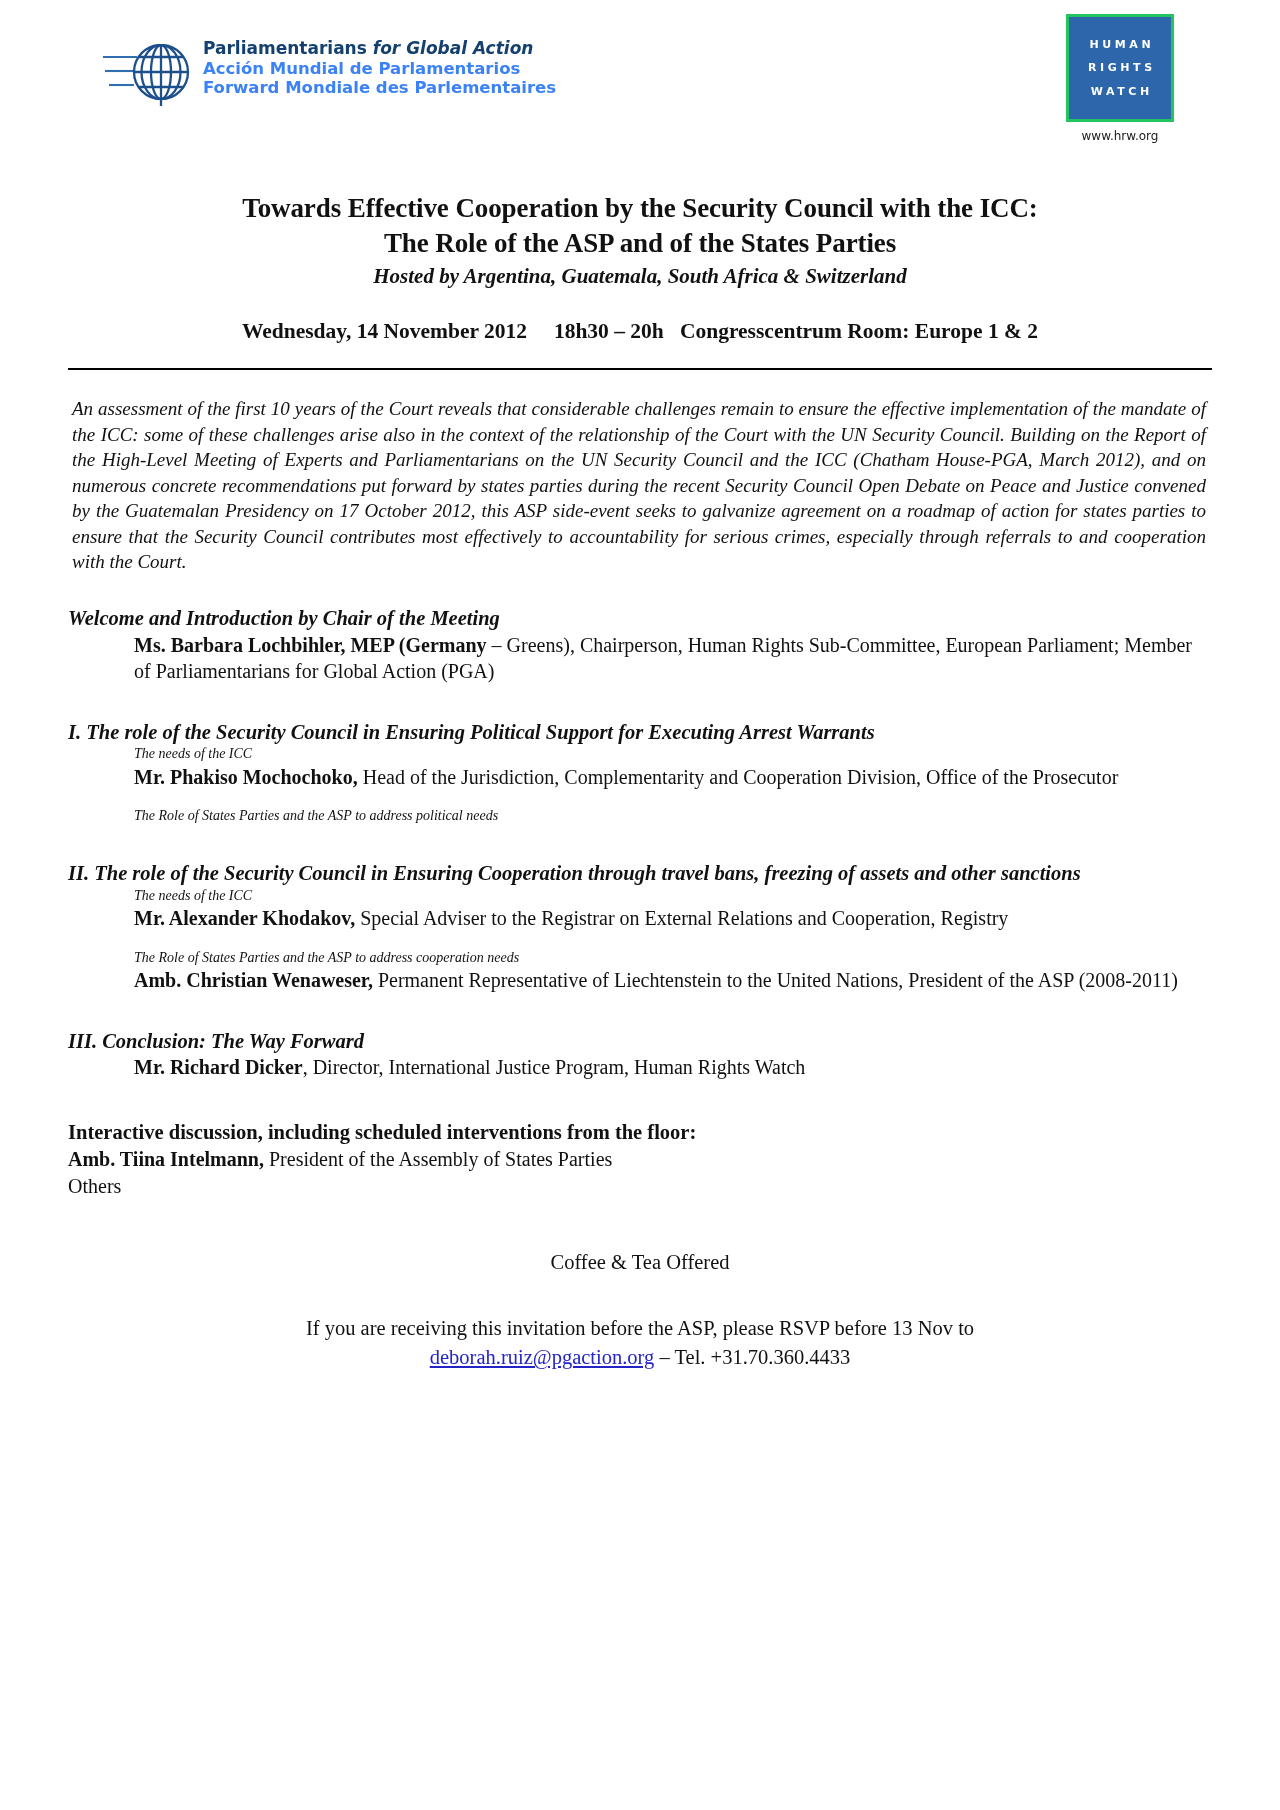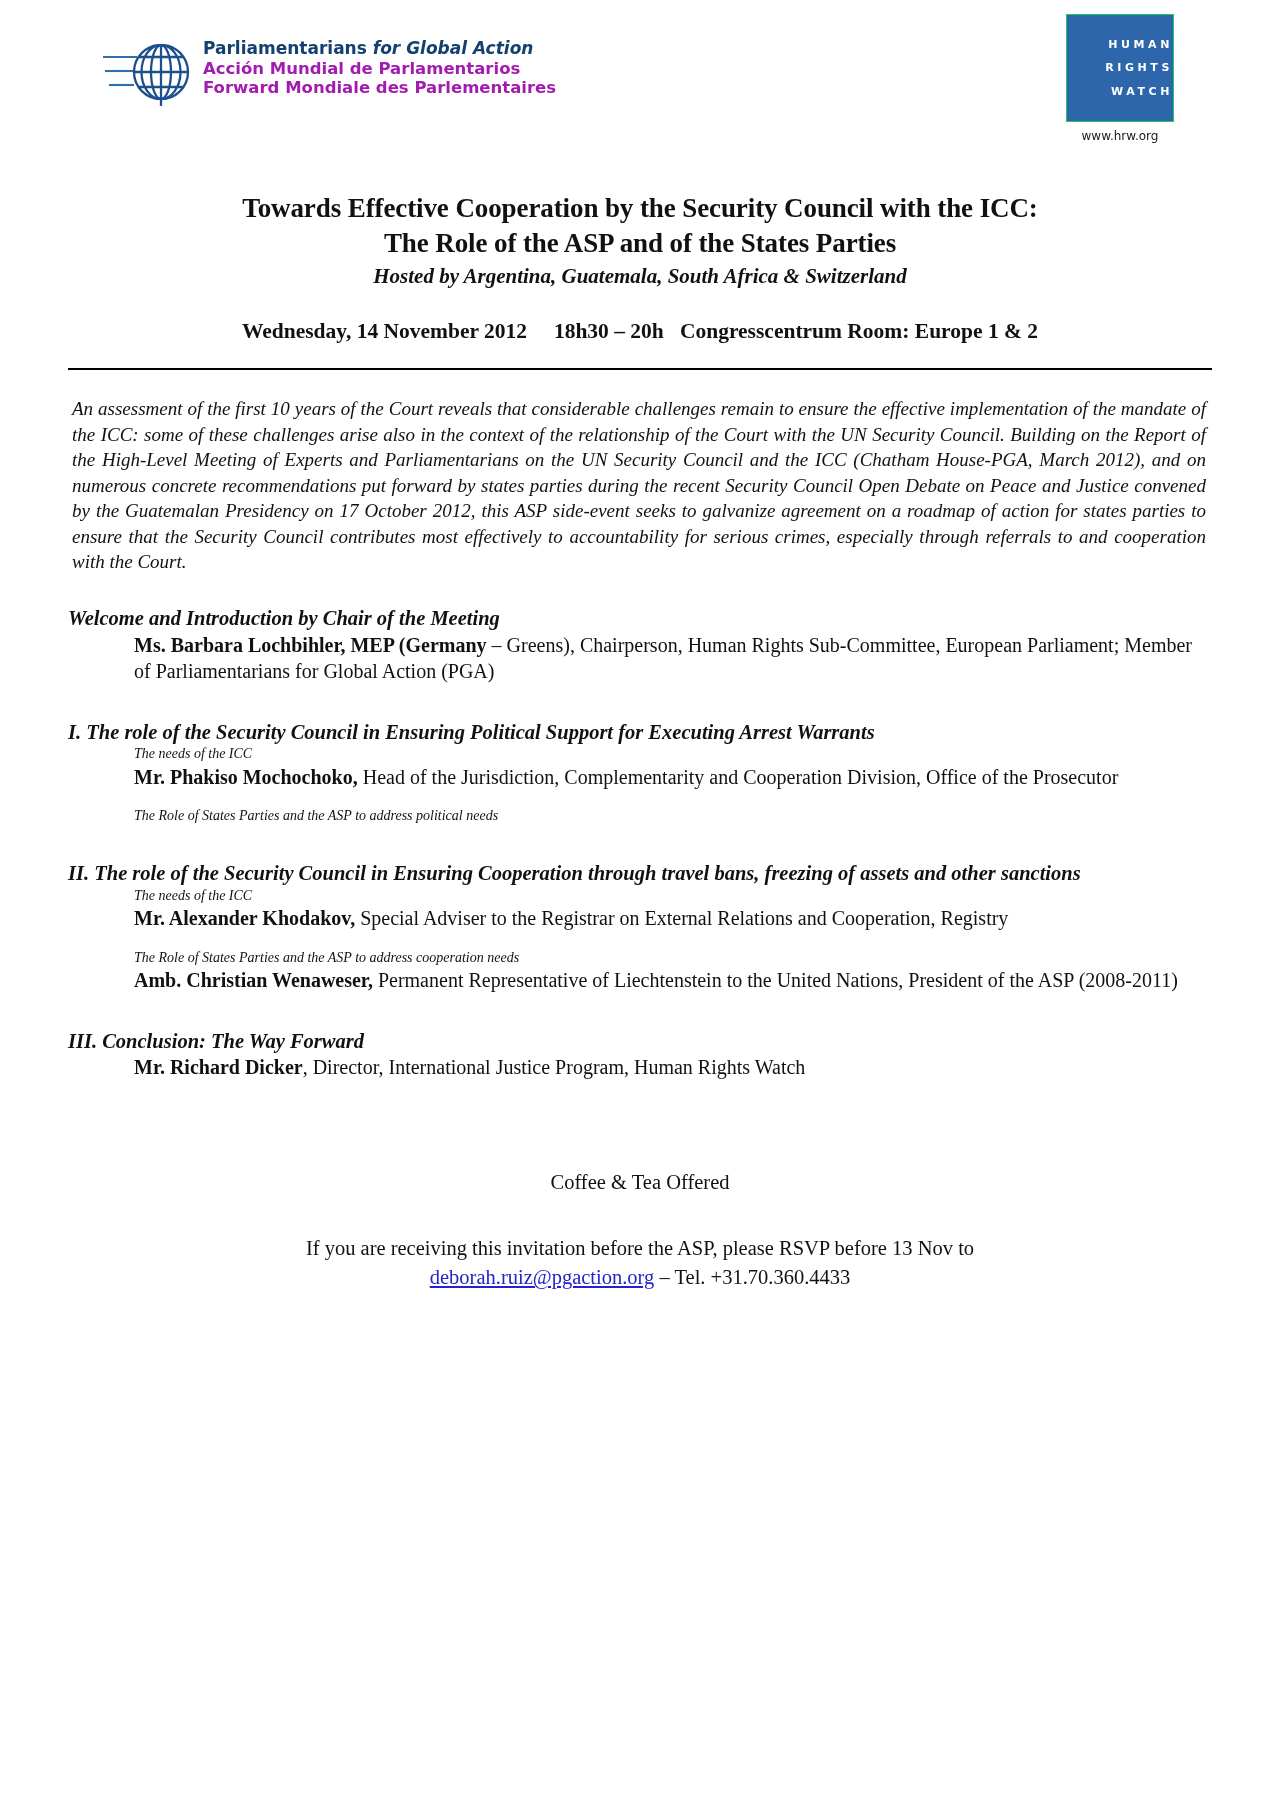--- a/index.html
+++ b/index.html
@@ -77,12 +77,12 @@
     width: 108px;
     height: 108px;
     background: #2d66ab;
-    border: 1px solid #22c55e;
+    border: 3px solid #22c55e;
     box-sizing: border-box;
     display: flex;
     flex-direction: column;
     justify-content: center;
-    align-items: flex-end;
+    align-items: center;
   }
   .hrw-box span {
     display: block;

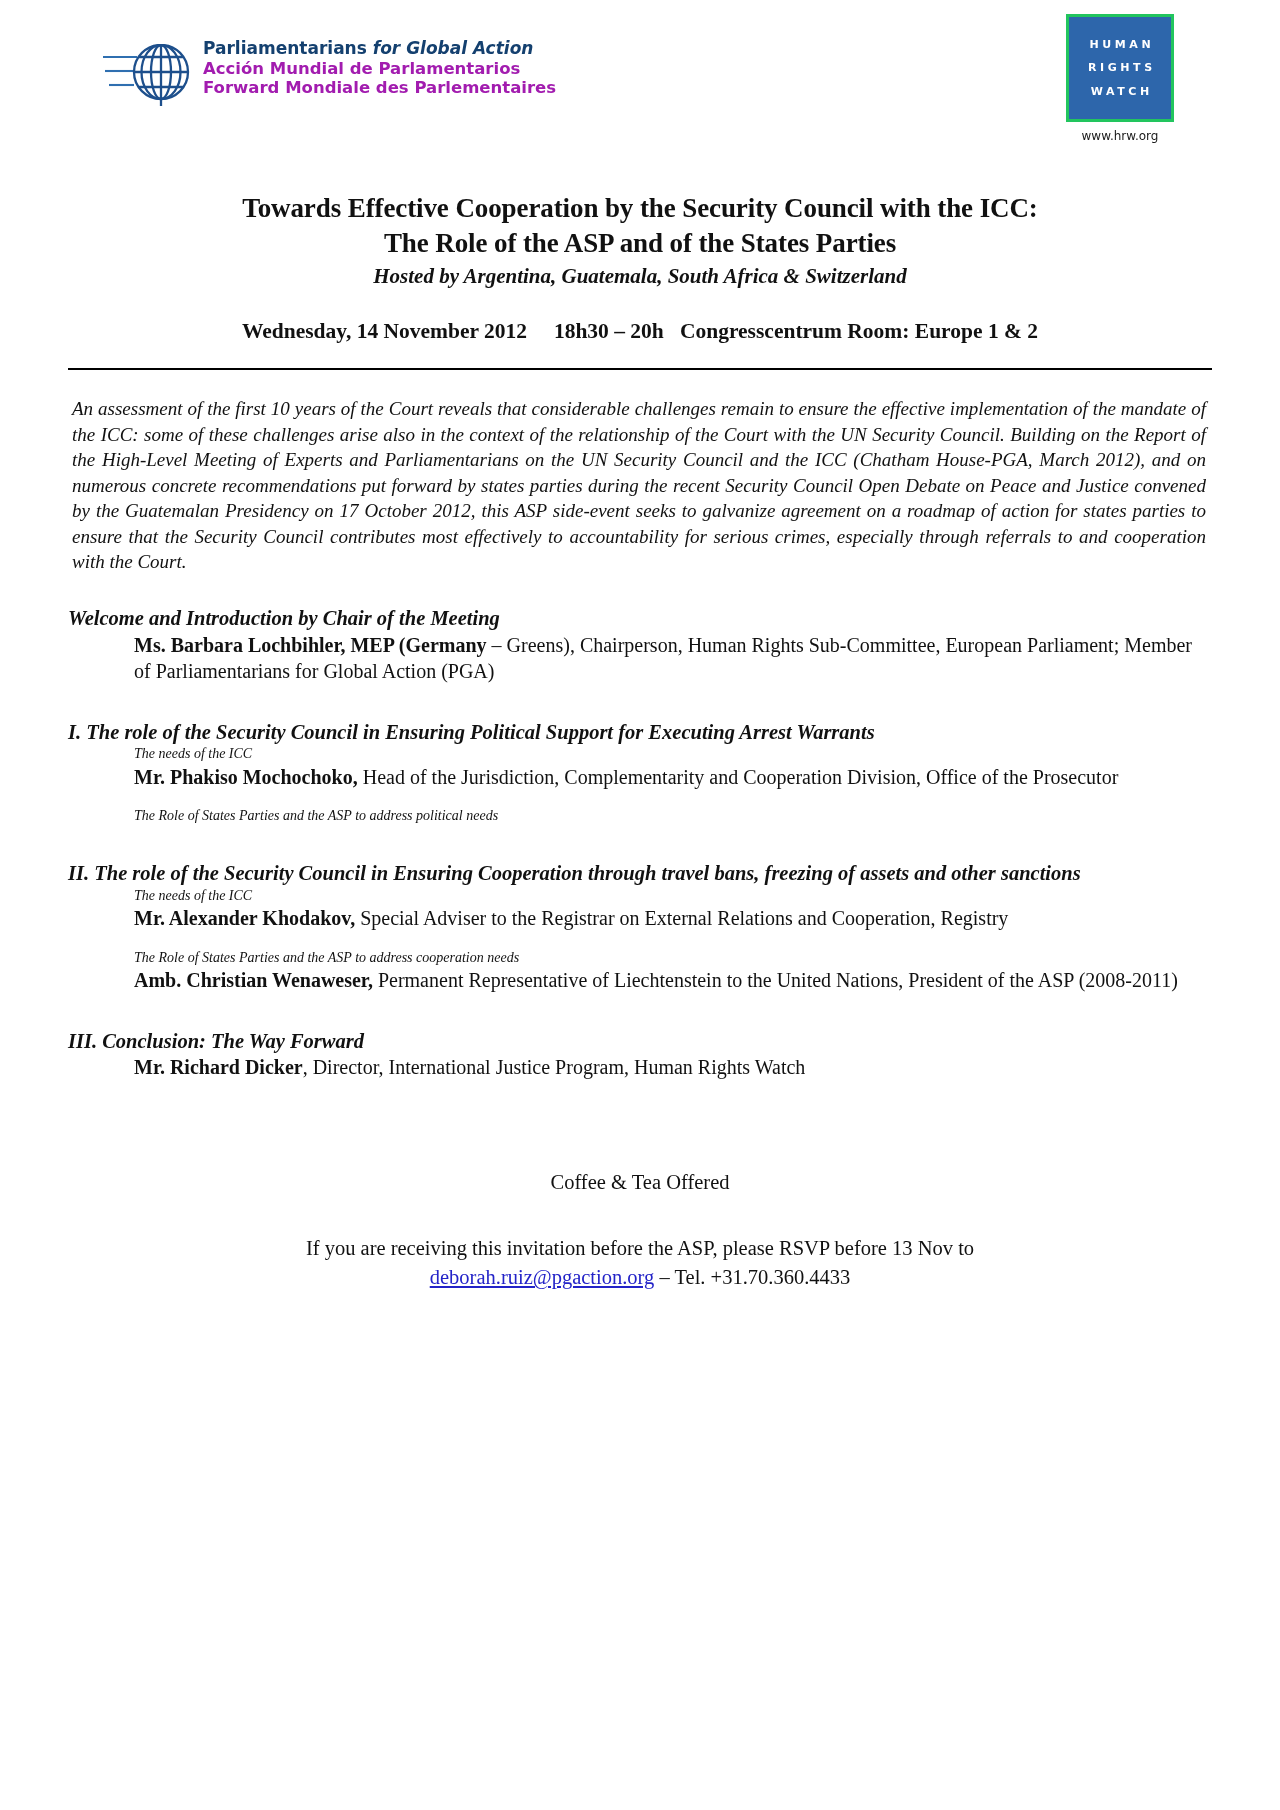--- a/index.html
+++ b/index.html
@@ -62,7 +62,7 @@
   .pga-l2, .pga-l3 {
     font-size: 16.5px;
     font-weight: bold;
-    color: #a21caf;
+    color: #3b82f6;
     white-space: nowrap;
   }
 

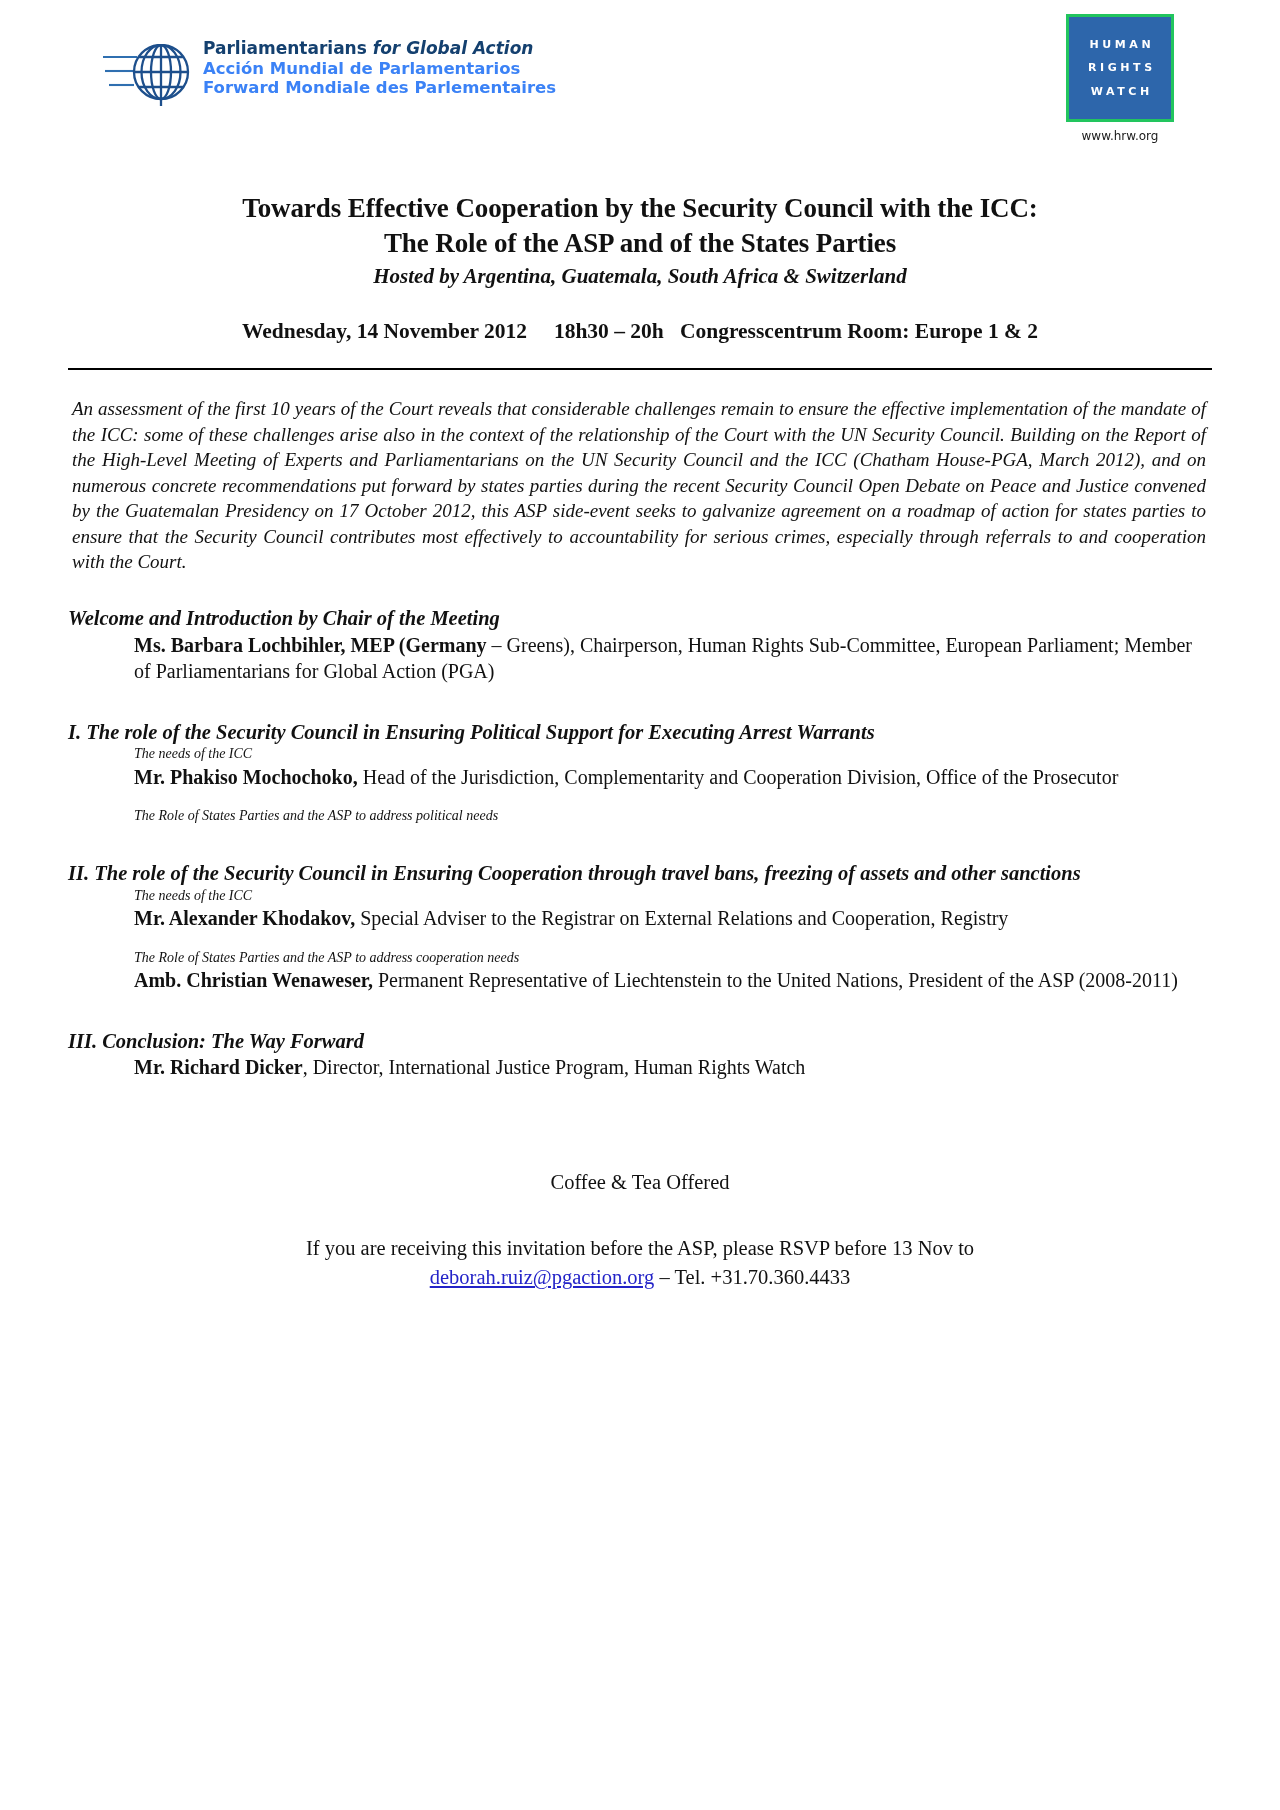--- a/index.html
+++ b/index.html
@@ -289,6 +289,11 @@
 
     <div class="gap-lg"></div>
 
+    <div class="sec">
+      <div class="flush-head">Interactive discussion, including scheduled interventions from the floor:</div>
+      <div class="flush"><b>Amb. Tiina Intelmann,</b><span> President of the Assembly of States Parties</span></div>
+      <div class="flush">Others</div>
+    </div>
 
   </div>
 

